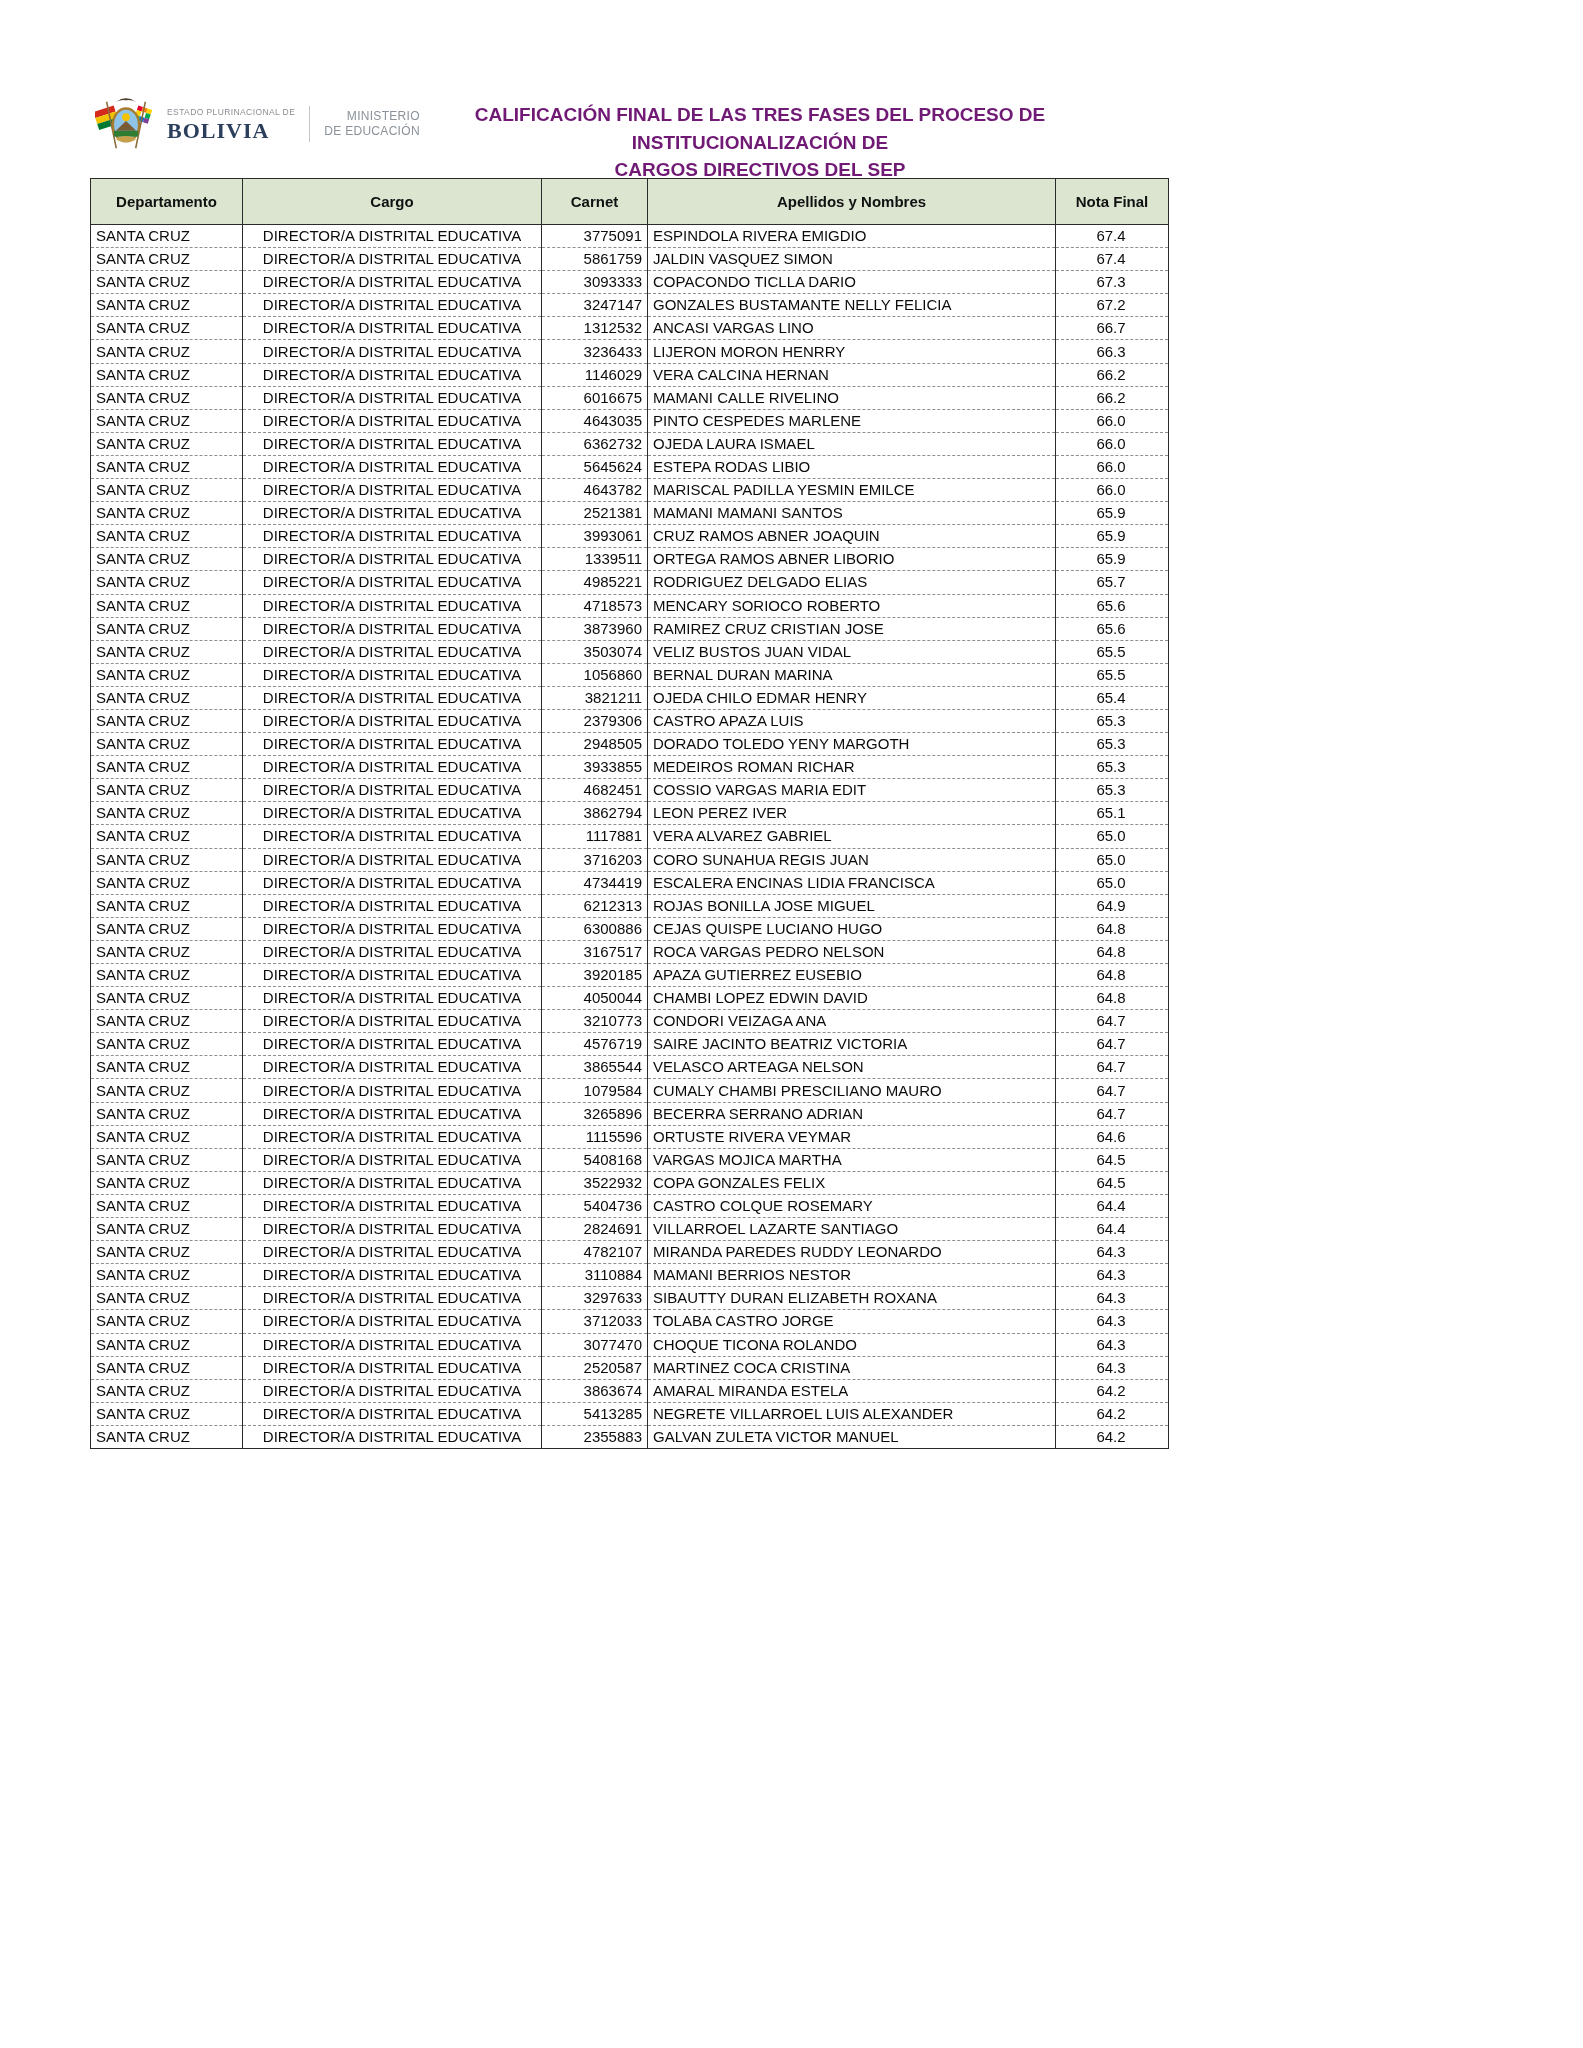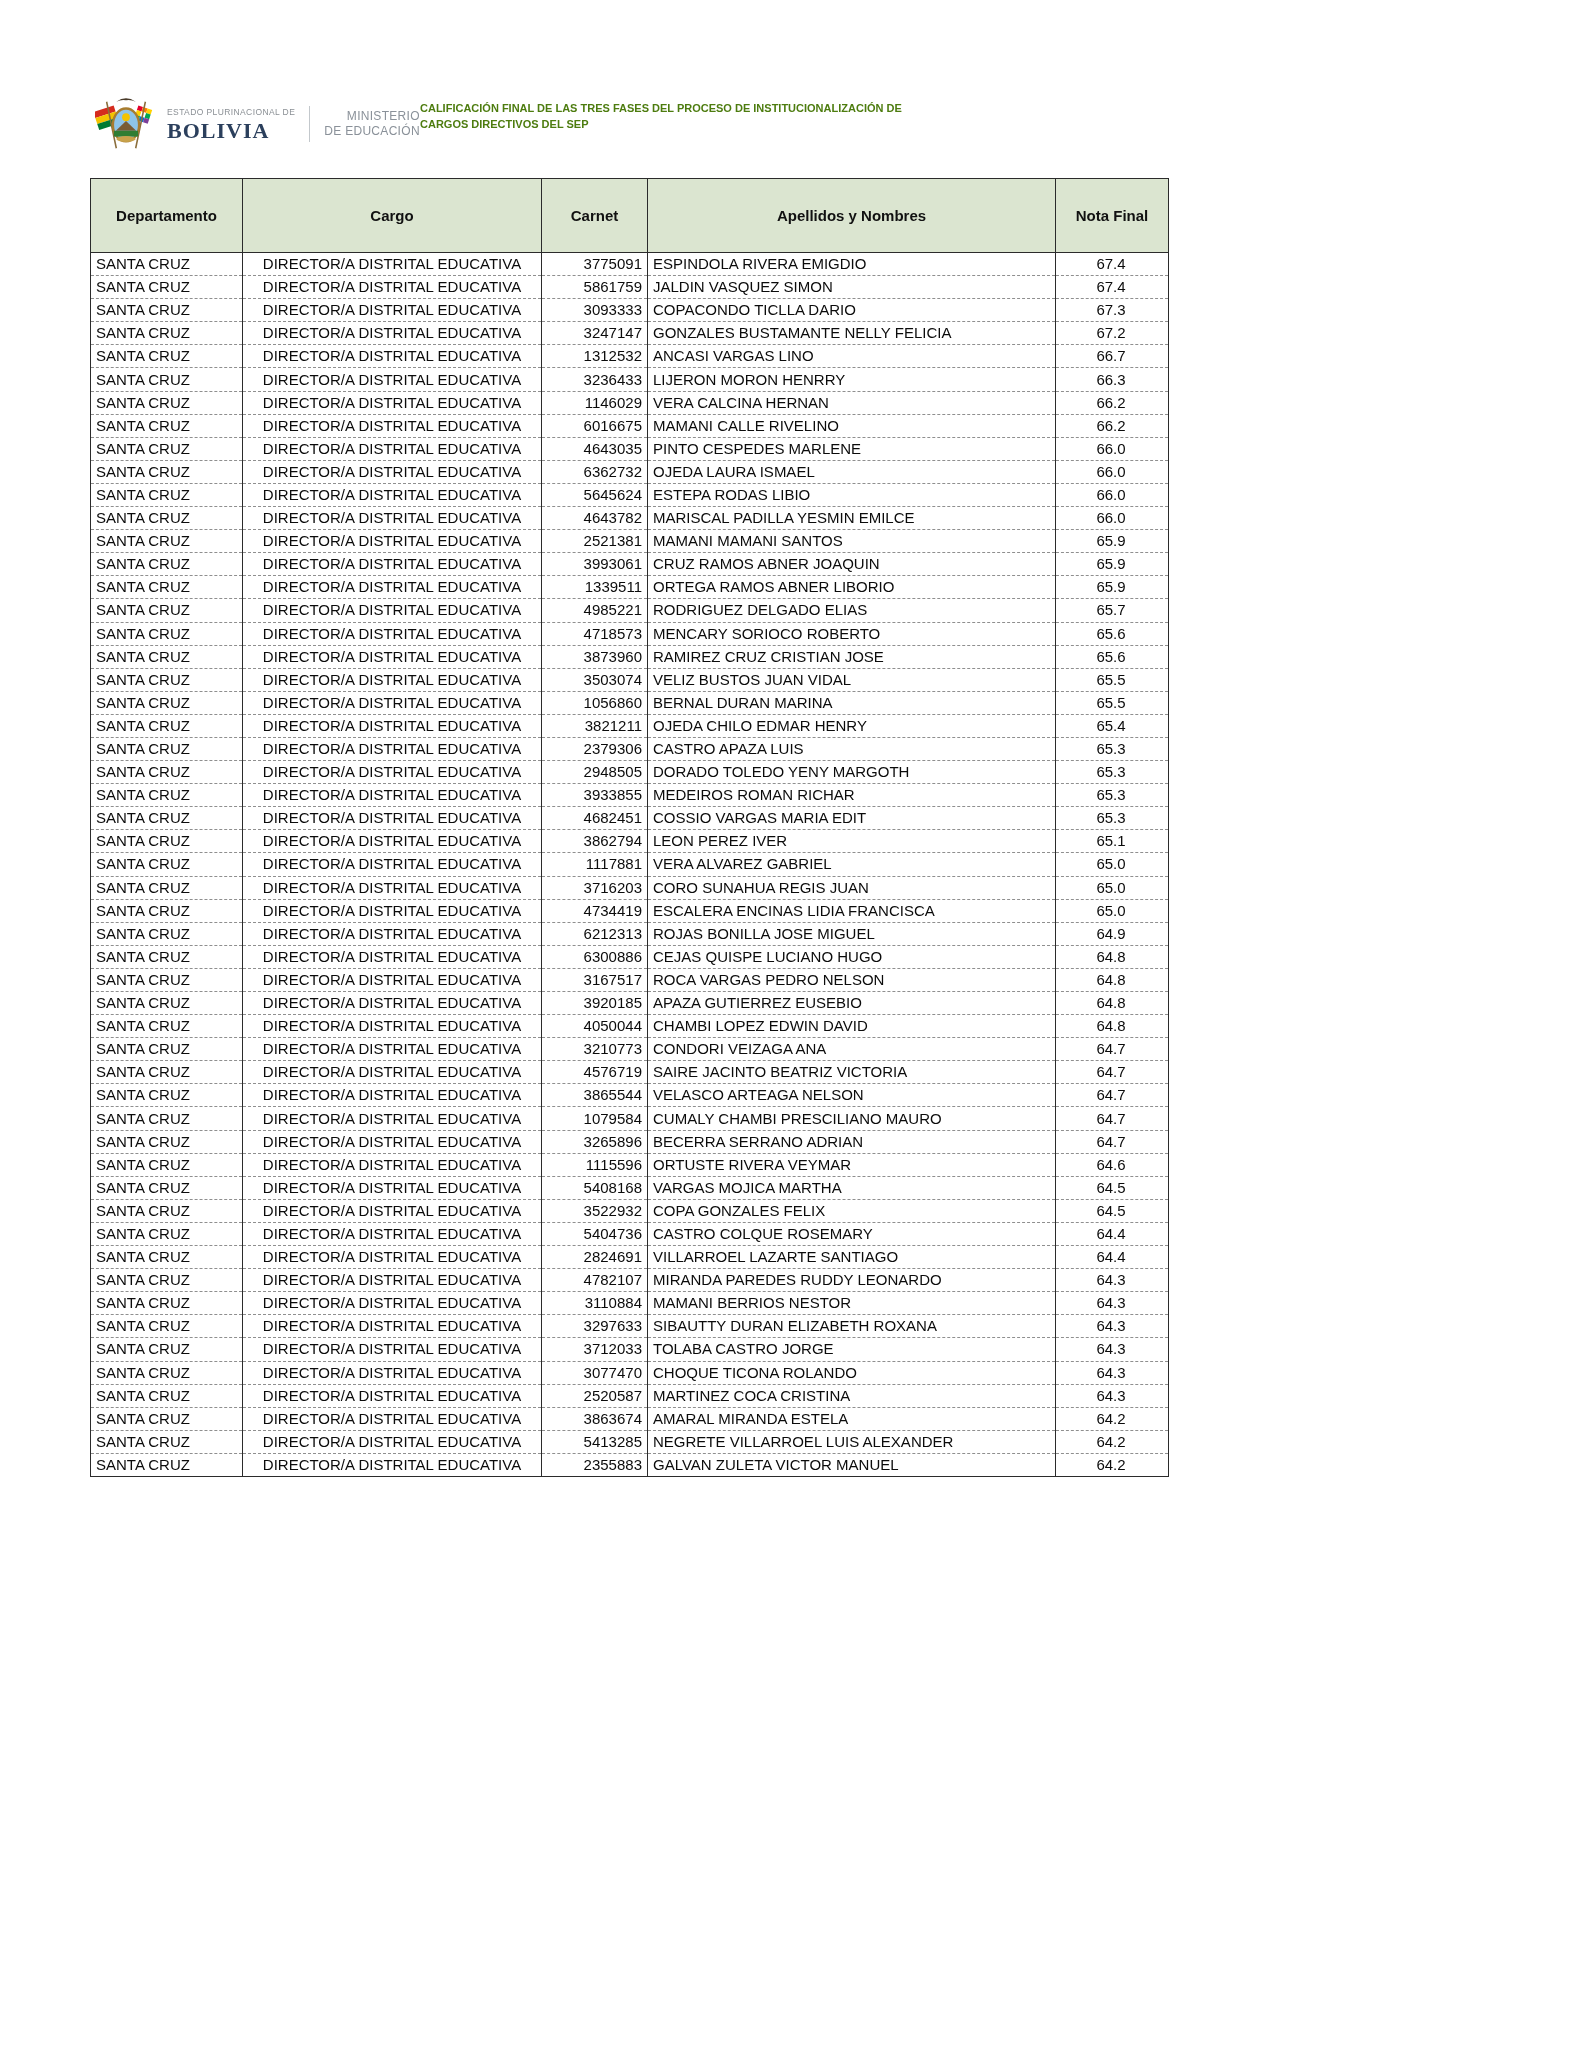--- a/index.html
+++ b/index.html
@@ -15,7 +15,7 @@
   .logo-divider{width:1px;height:36px;background:#c3c8cc;margin:0 14px;}
   .ministry{font-size:12px;color:#8a9199;line-height:1.25;letter-spacing:0.3px;text-align:right;}
 
-  .doc-title{position:absolute;top:101px;left:420px;width:680px;font-size:11px;font-weight:bold;color:#4d7c0f;line-height:1.45;}
+  .doc-title{position:absolute;top:101px;left:420px;width:680px;font-size:19px;font-weight:bold;color:#701a75;line-height:1.45;text-align:center;}
 
   
   .results-table{position:absolute;top:178px;left:90px;border-collapse:collapse;table-layout:fixed;width:1033px;background:#fff;}

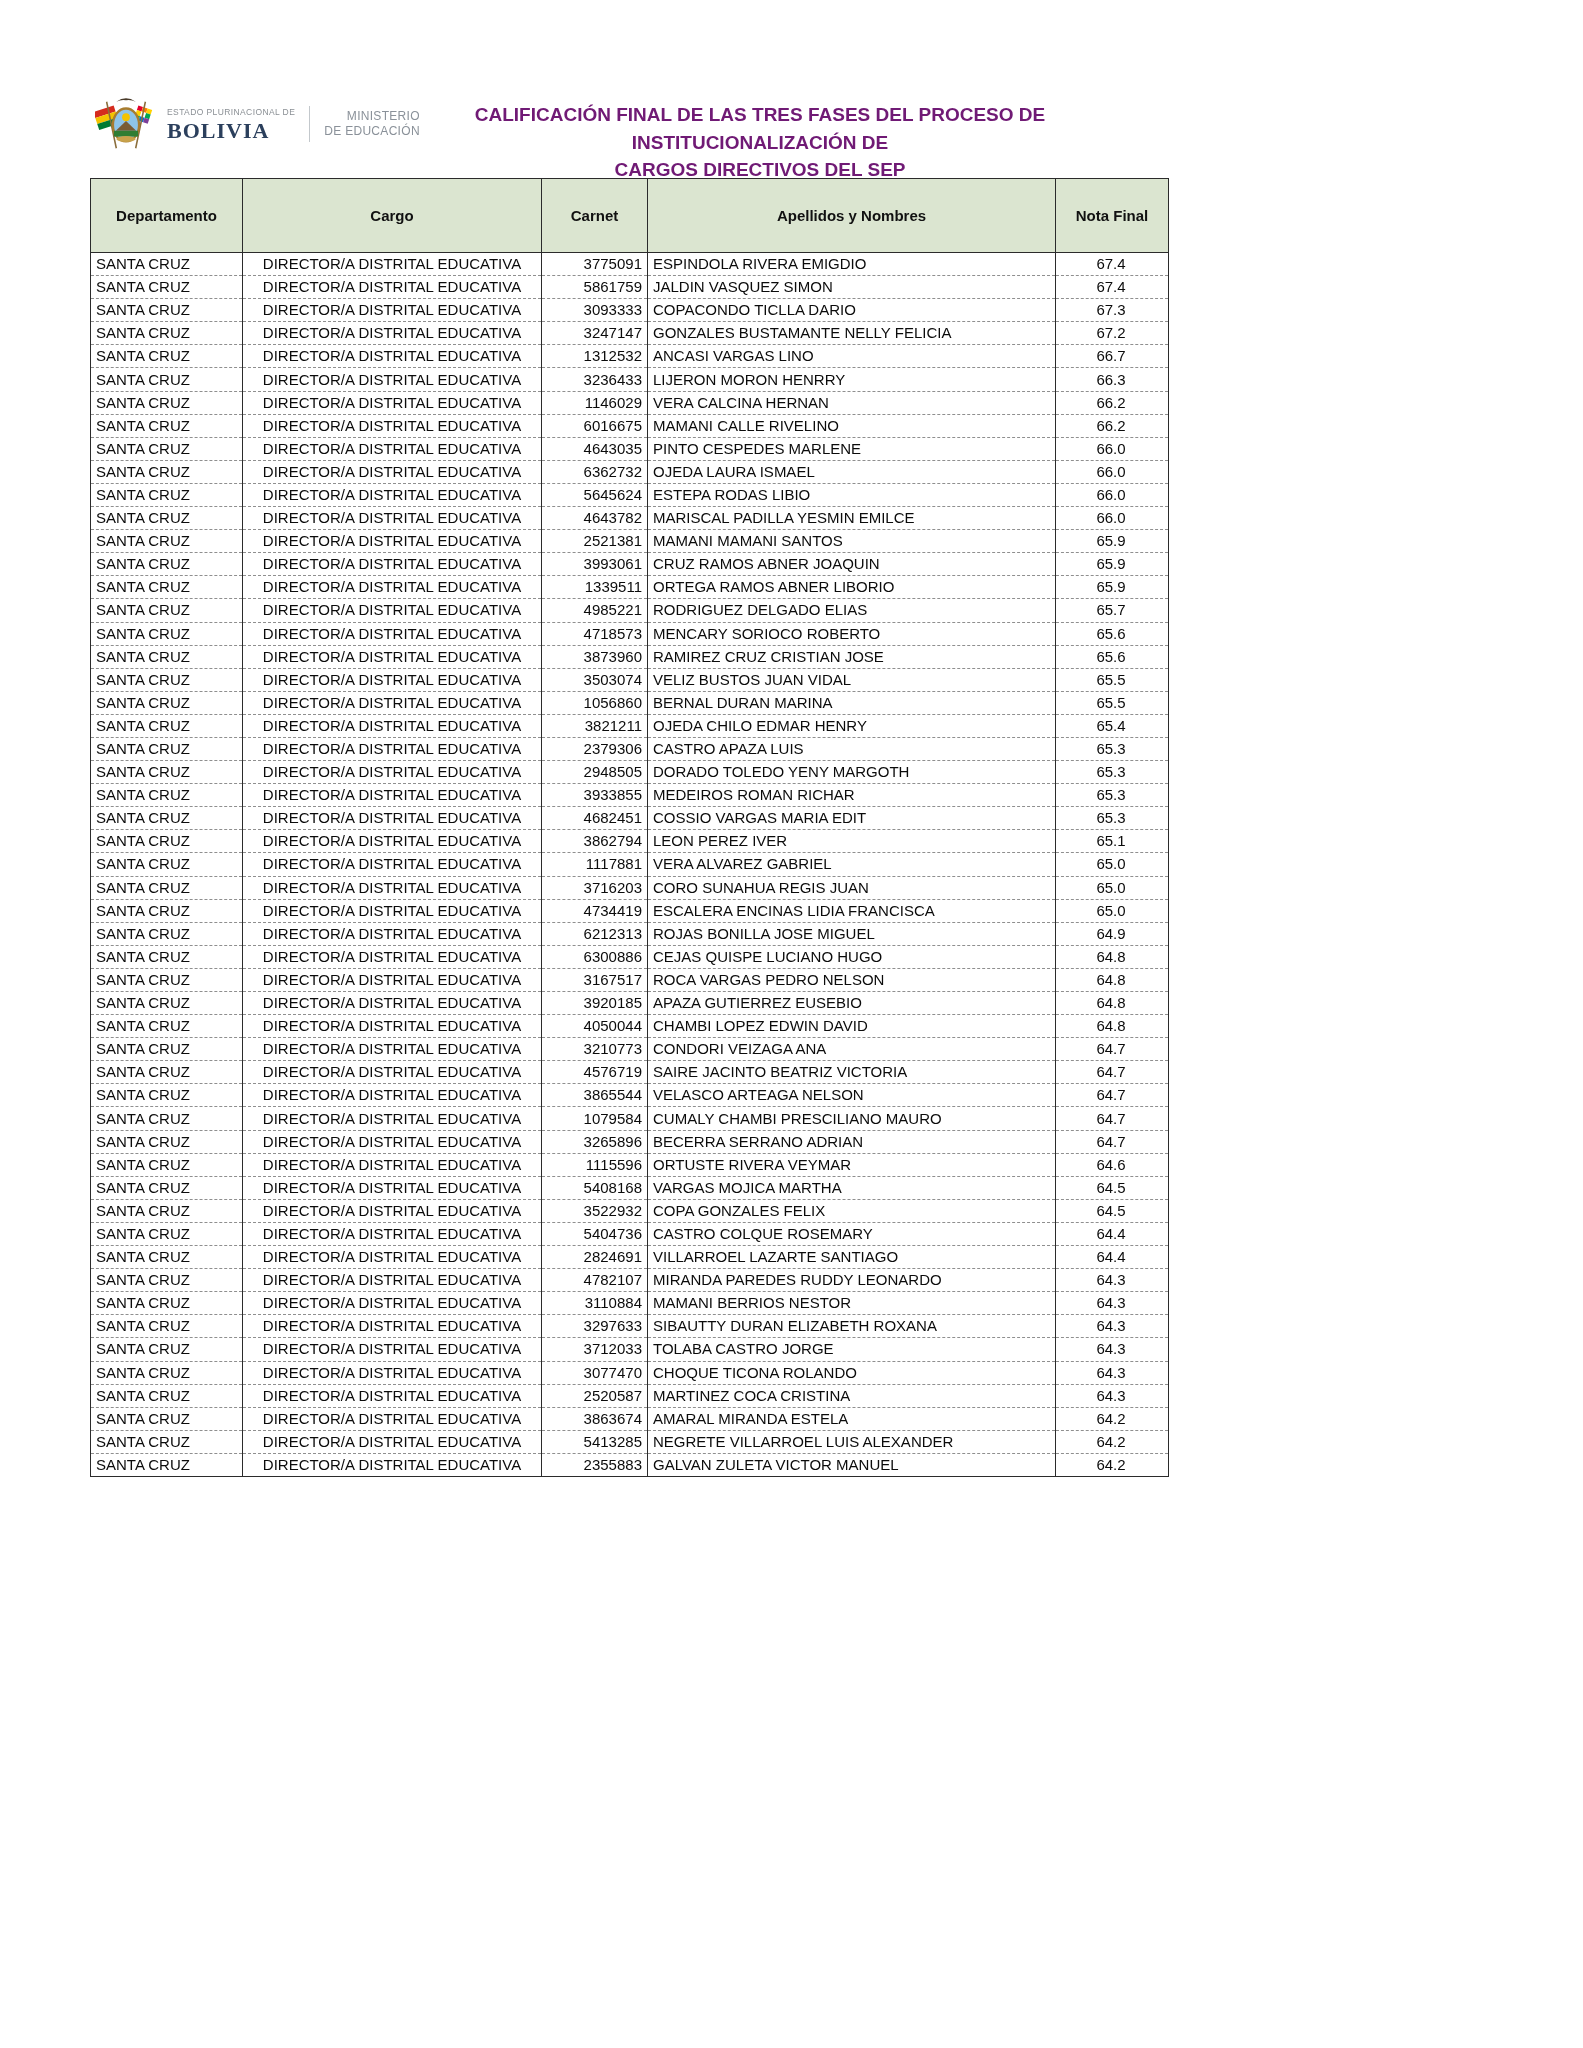--- a/index.html
+++ b/index.html
@@ -21,7 +21,7 @@
   .results-table{position:absolute;top:178px;left:90px;border-collapse:collapse;table-layout:fixed;width:1033px;background:#fff;}
   .results-table th{
     background:#dbe5d0;border:1.5px solid #2b2b2b;font-size:15px;font-weight:bold;
-    text-align:center;vertical-align:middle;height:41px;padding:16px 4px;color:#111;
+    text-align:center;vertical-align:middle;height:41px;padding:2px 4px;color:#111;
   }
   .results-table td{
     font-size:15px;height:22.1px;line-height:22px;padding:0 5px;

